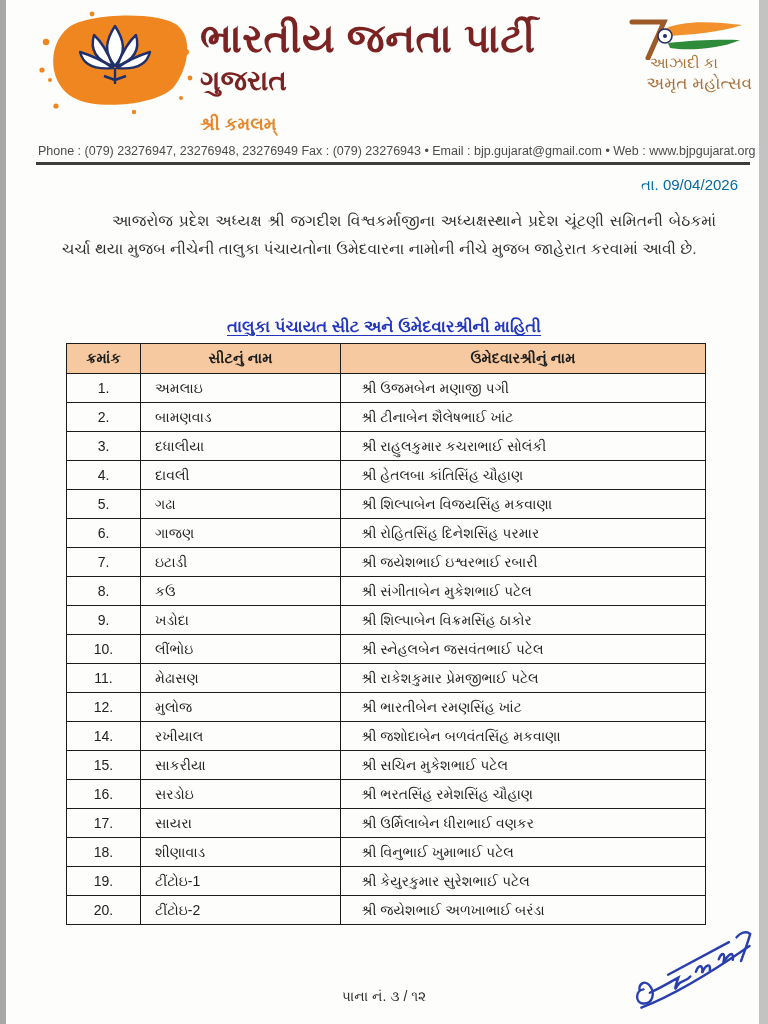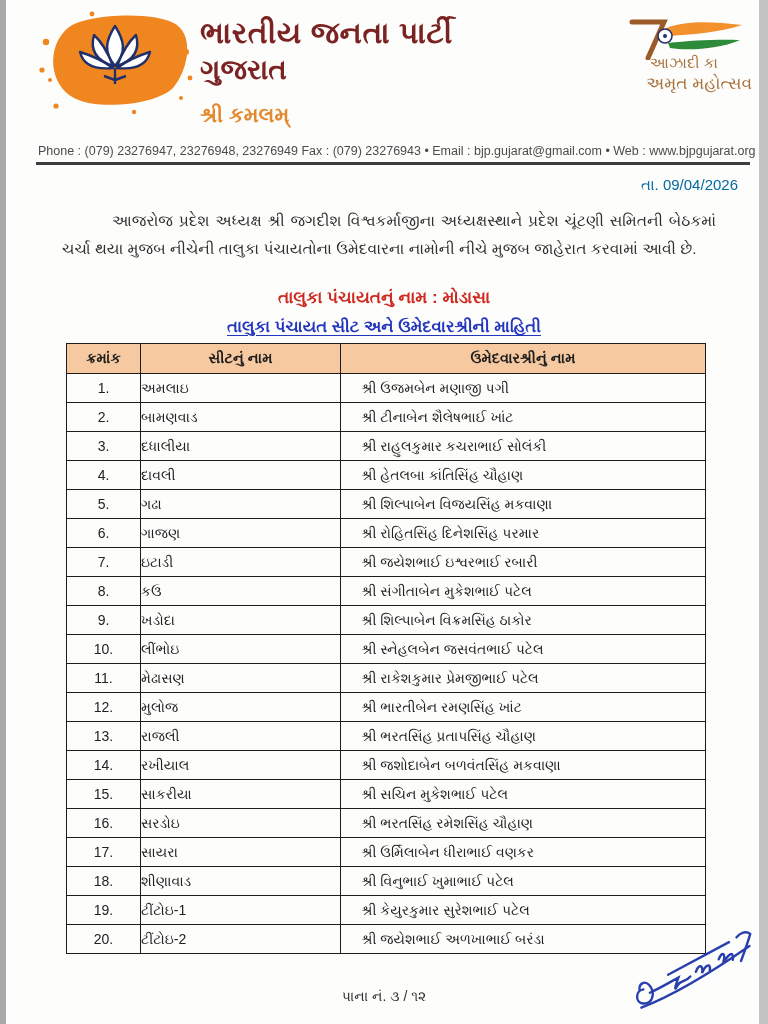--- a/index.html
+++ b/index.html
@@ -20,7 +20,7 @@
   
   .logo-wrap { position: absolute; left: 34px; top: 8px; width: 162px; height: 110px; }
   .title-block { position: absolute; left: 200px; top: 16px; }
-  .party-name { font-size: 30px; font-weight: bold; color: #7b2322; letter-spacing: 0.5px; }
+  .party-name { font-size: 40px; font-weight: bold; color: #7b2322; letter-spacing: 0.5px; }
   .region     { font-size: 28px; font-weight: bold; color: #7b2322; margin-top: 3px; }
   .office-name{ font-size: 21px; font-weight: bold; color: #e5892e; margin-top: 16px; }
 

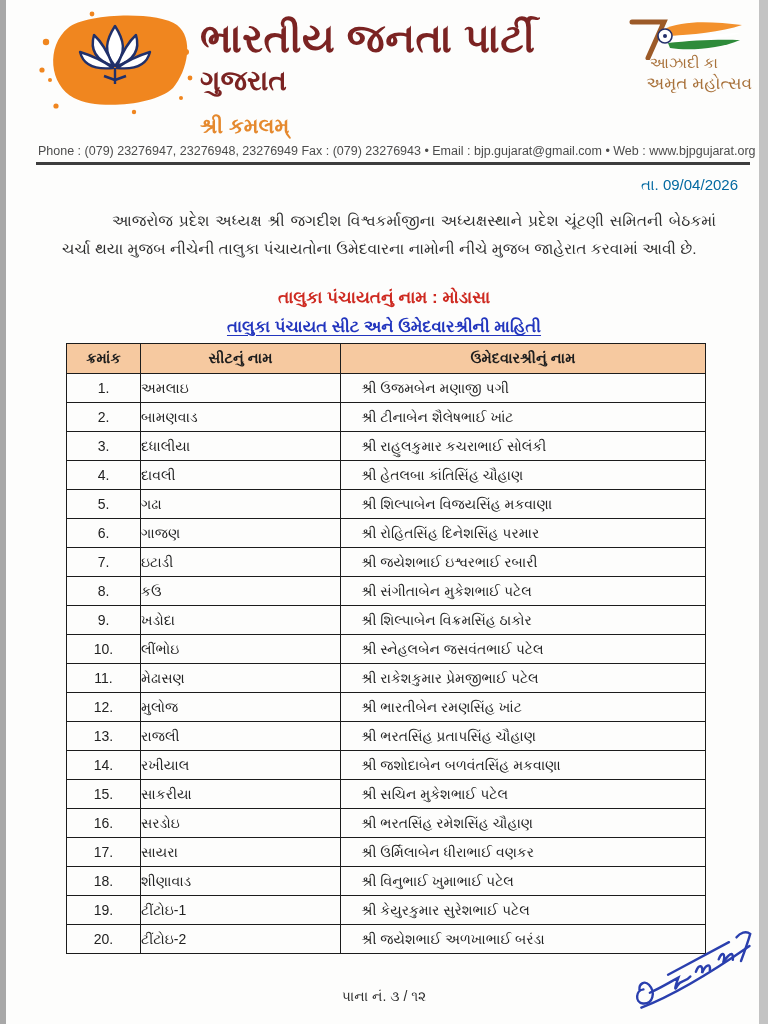--- a/index.html
+++ b/index.html
@@ -22,7 +22,7 @@
   .title-block { position: absolute; left: 200px; top: 16px; }
   .party-name { font-size: 40px; font-weight: bold; color: #7b2322; letter-spacing: 0.5px; }
   .region     { font-size: 28px; font-weight: bold; color: #7b2322; margin-top: 3px; }
-  .office-name{ font-size: 21px; font-weight: bold; color: #e5892e; margin-top: 16px; }
+  .office-name{ font-size: 18px; font-weight: bold; color: #e5892e; margin-top: 16px; }
 
   .azadi { position: absolute; right: 16px; top: 16px; width: 160px; text-align: right; }
   .azadi svg { display: block; margin-left: auto; margin-right: 6px; }

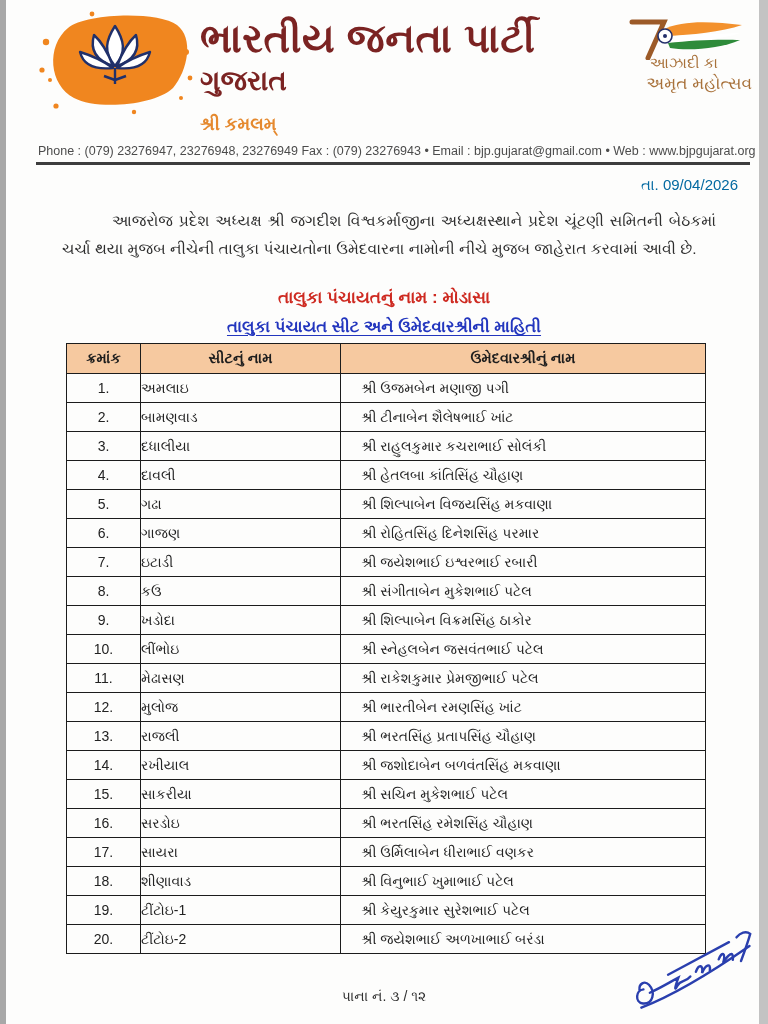--- a/index.html
+++ b/index.html
@@ -132,7 +132,6 @@
 
   <div class="doc-date">તા. 09/04/2026</div>
   <p class="body-par">આજરોજ પ્રદેશ અધ્યક્ષ શ્રી જગદીશ વિશ્વકર્માજીના અધ્યક્ષસ્થાને પ્રદેશ ચૂંટણી સમિતની બેઠકમાં ચર્ચા થયા મુજબ નીચેની તાલુકા પંચાયતોના ઉમેદવારના નામોની નીચે મુજબ જાહેરાત કરવામાં આવી છે.</p>
-  <div class="heading-red">તાલુકા પંચાયતનું નામ : મોડાસા</div>
   <div class="heading-blue">તાલુકા પંચાયત સીટ અને ઉમેદવારશ્રીની માહિતી</div>
 
   <table class="candidates">

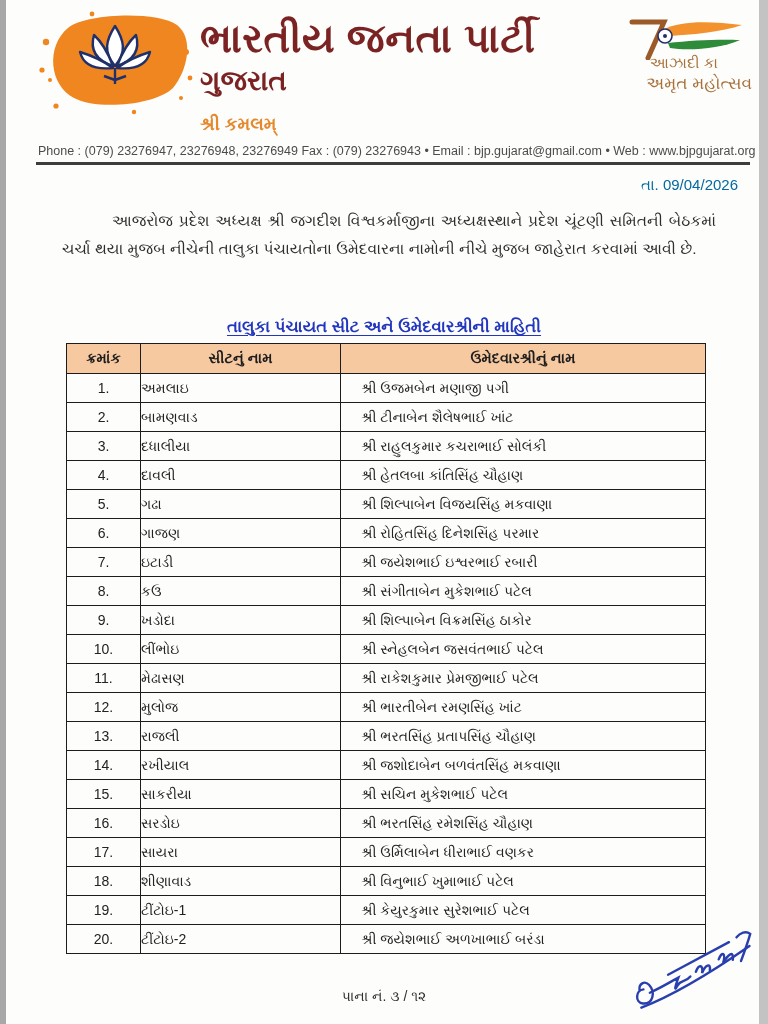--- a/index.html
+++ b/index.html
@@ -69,7 +69,7 @@
   .col-no   { width: 74px; }
   .col-seat { width: 200px; }
   td.cell-no   { text-align: center; }
-  td.cell-seat { }
+  td.cell-seat { padding-left: 14px; }
   td.cell-cand { padding-left: 20px; }
 
   

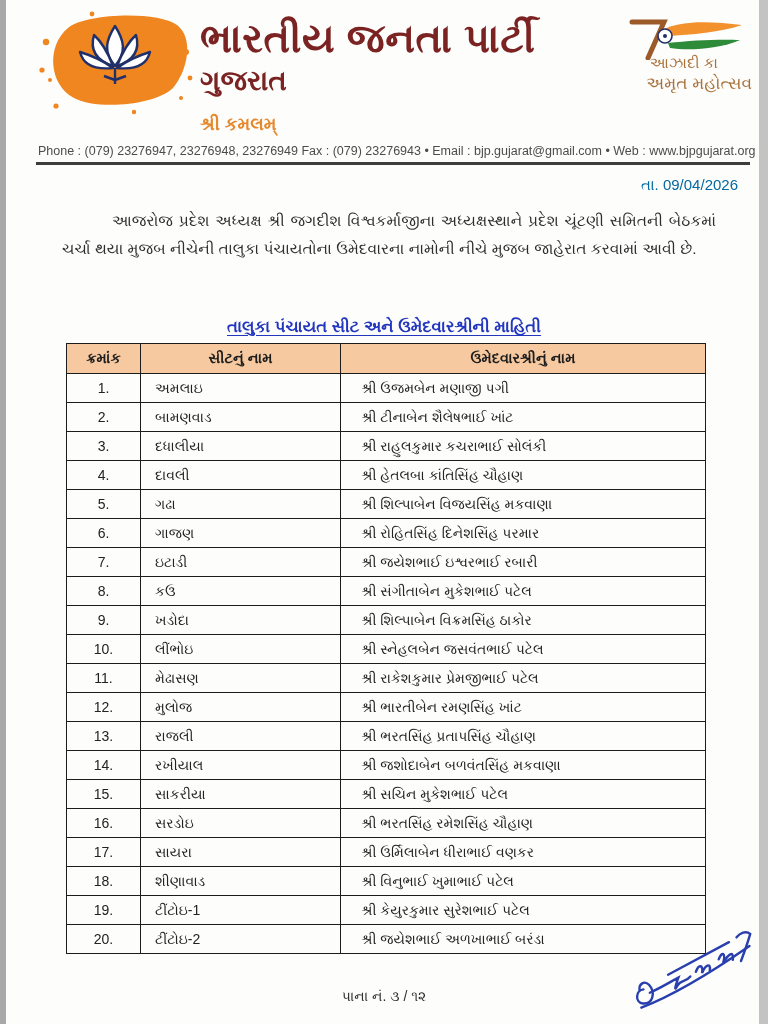--- a/index.html
+++ b/index.html
@@ -210,11 +210,6 @@
         <td class="cell-cand">શ્રી ભારતીબેન રમણસિંહ ખાંટ</td>
       </tr>
         <tr>
-        <td class="cell-no">13.</td>
-        <td class="cell-seat">રાજલી</td>
-        <td class="cell-cand">શ્રી ભરતસિંહ પ્રતાપસિંહ ચૌહાણ</td>
-      </tr>
-        <tr>
         <td class="cell-no">14.</td>
         <td class="cell-seat">રખીયાલ</td>
         <td class="cell-cand">શ્રી જશોદાબેન બળવંતસિંહ મકવાણા</td>

